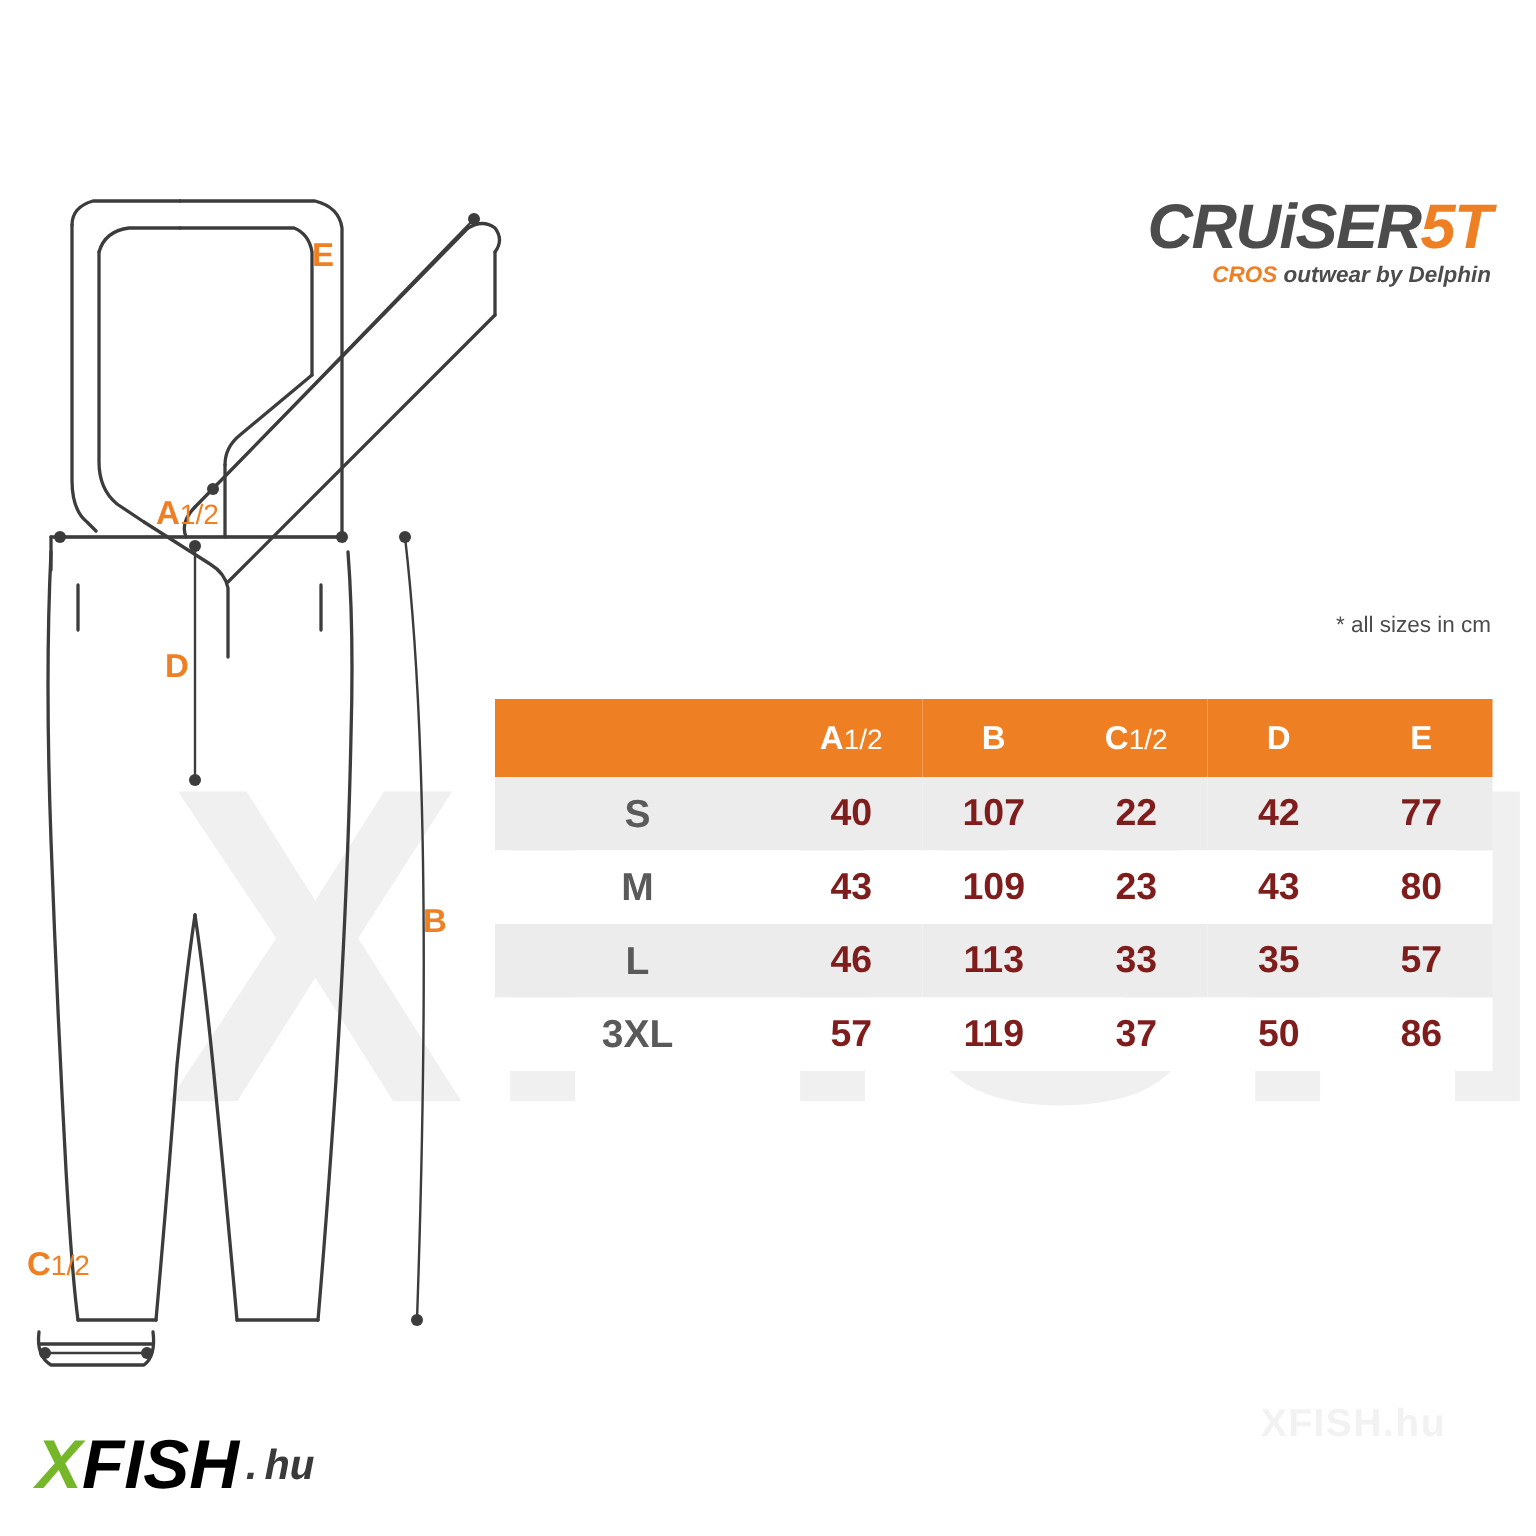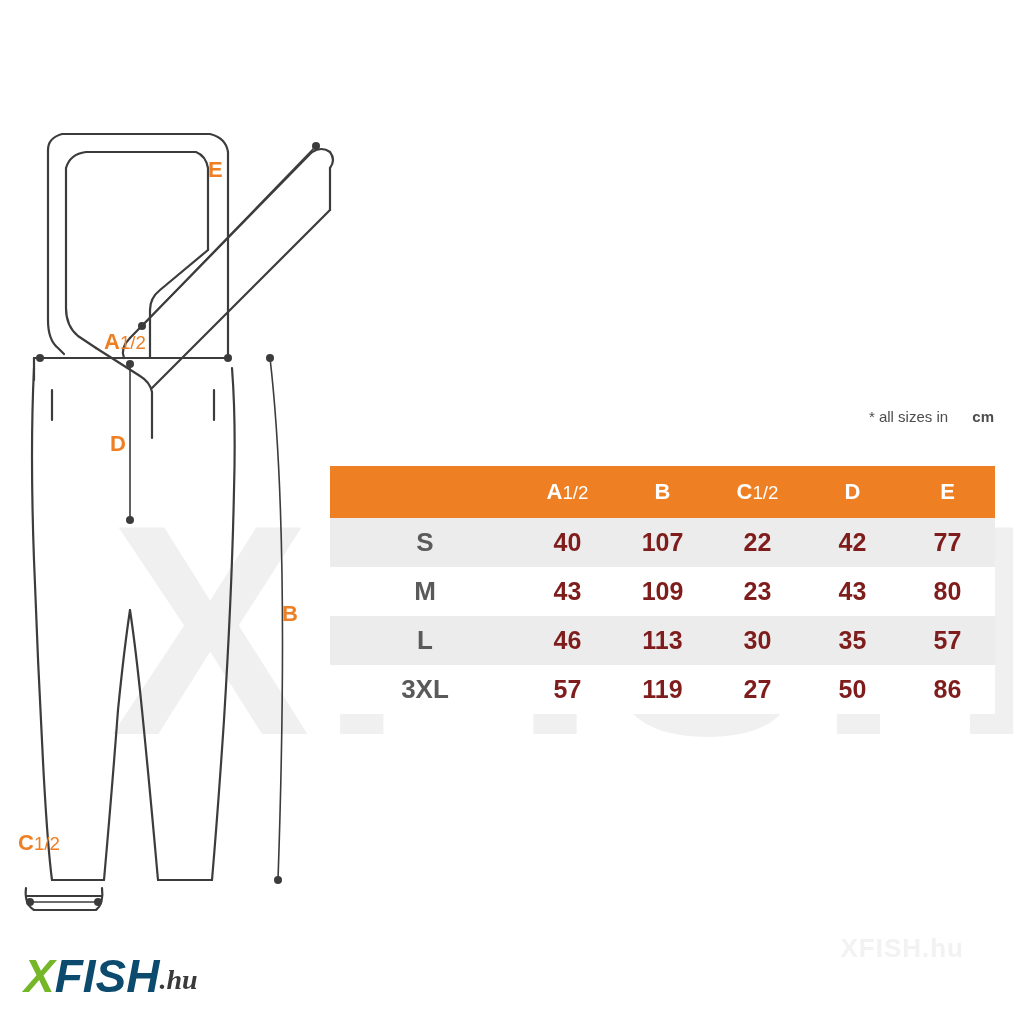--- a/index.html
+++ b/index.html
@@ -258,6 +258,9 @@
 <div class="mlabel" id="lbl-C"><span>C</span><span class="frac">1/2</span></div>
 
 <div id="brand">
+  <div id="brand-main">
+    <span>CRUiSER</span><span class="accent">5T</span>
+  </div>
 </div>
 
 <div id="units-note">

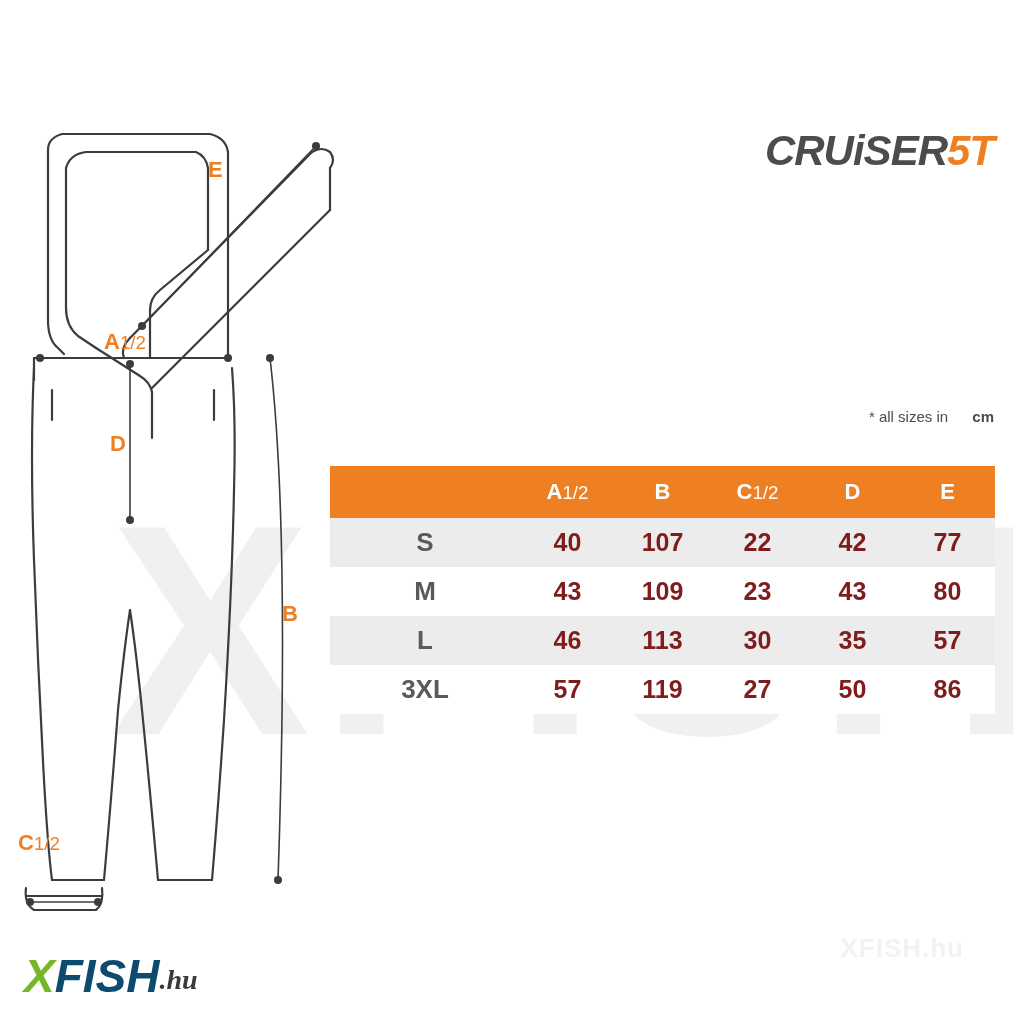--- a/index.html
+++ b/index.html
@@ -261,6 +261,10 @@
   <div id="brand-main">
     <span>CRUiSER</span><span class="accent">5T</span>
   </div>
+  <div id="brand-sub">
+    <span class="accent">CROS</span>
+    <span>outwear by Delphin</span>
+  </div>
 </div>
 
 <div id="units-note">

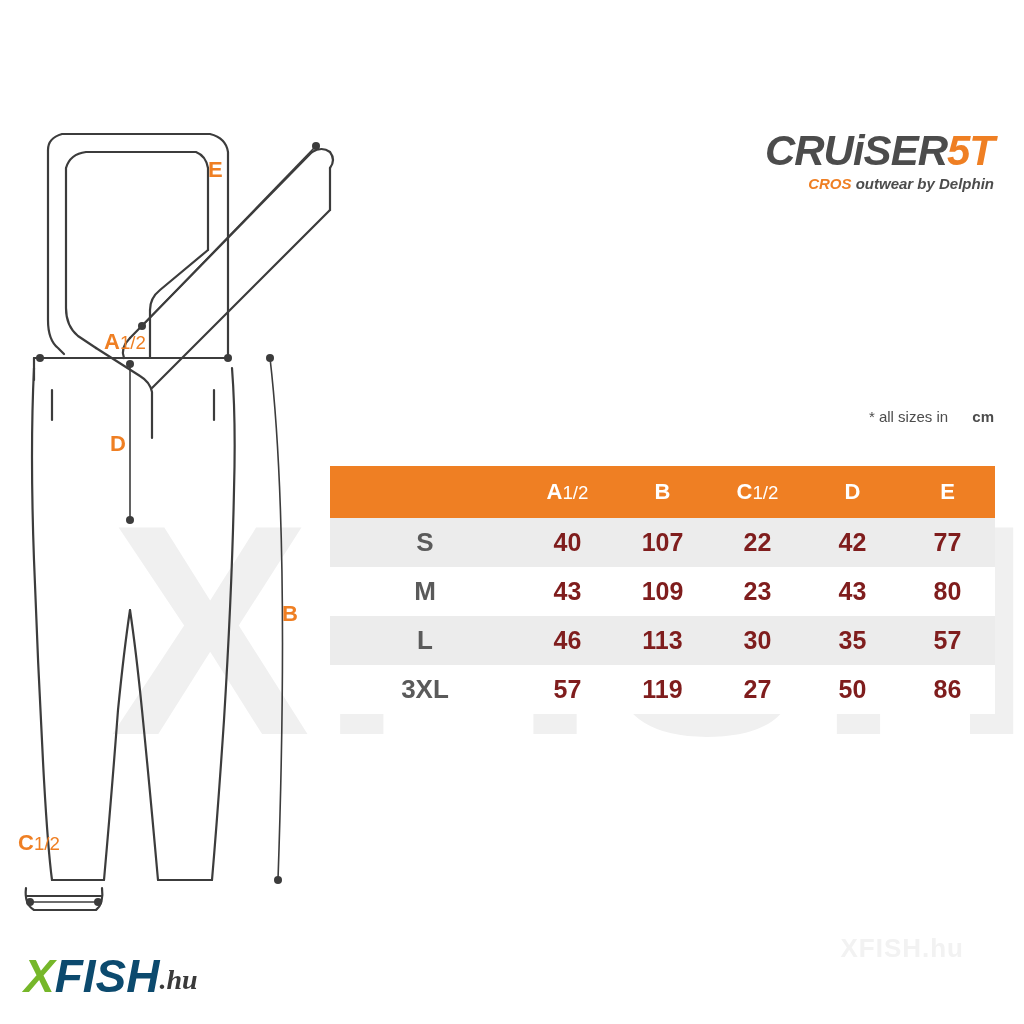--- a/index.html
+++ b/index.html
@@ -110,7 +110,7 @@
     color: #4c4c4c;
     font-family: "Liberation Sans", sans-serif;
   }
-  #units-note .unit { font-weight: bold; margin-left: 20px; }
+  #units-note .unit { font-weight: normal; }
 
   
   #size-table {

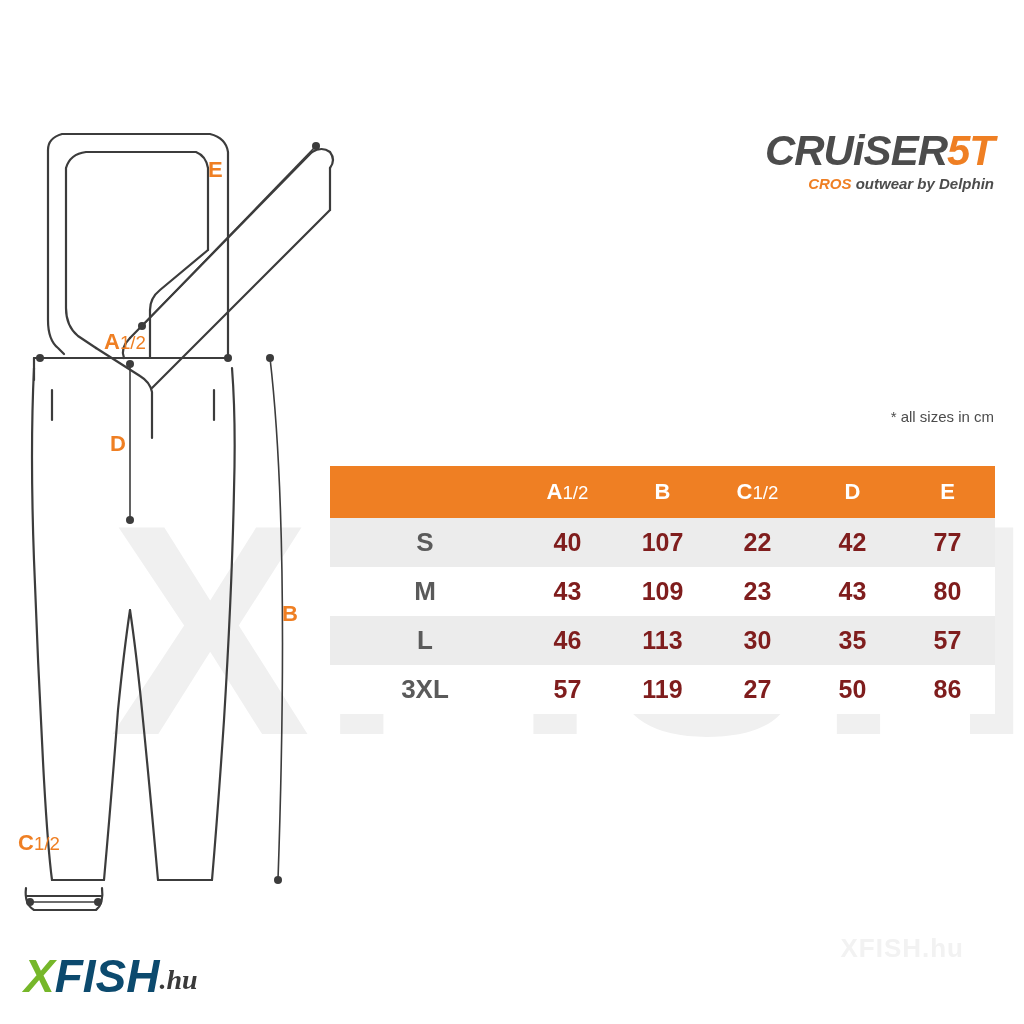--- a/index.html
+++ b/index.html
@@ -303,7 +303,7 @@
       <td class="rowhdr">L</td>
       <td class="val">46</td>
       <td class="val">113</td>
-      <td class="val">30</td>
+      <td class="val">33</td>
       <td class="val">35</td>
       <td class="val">57</td>
     </tr>

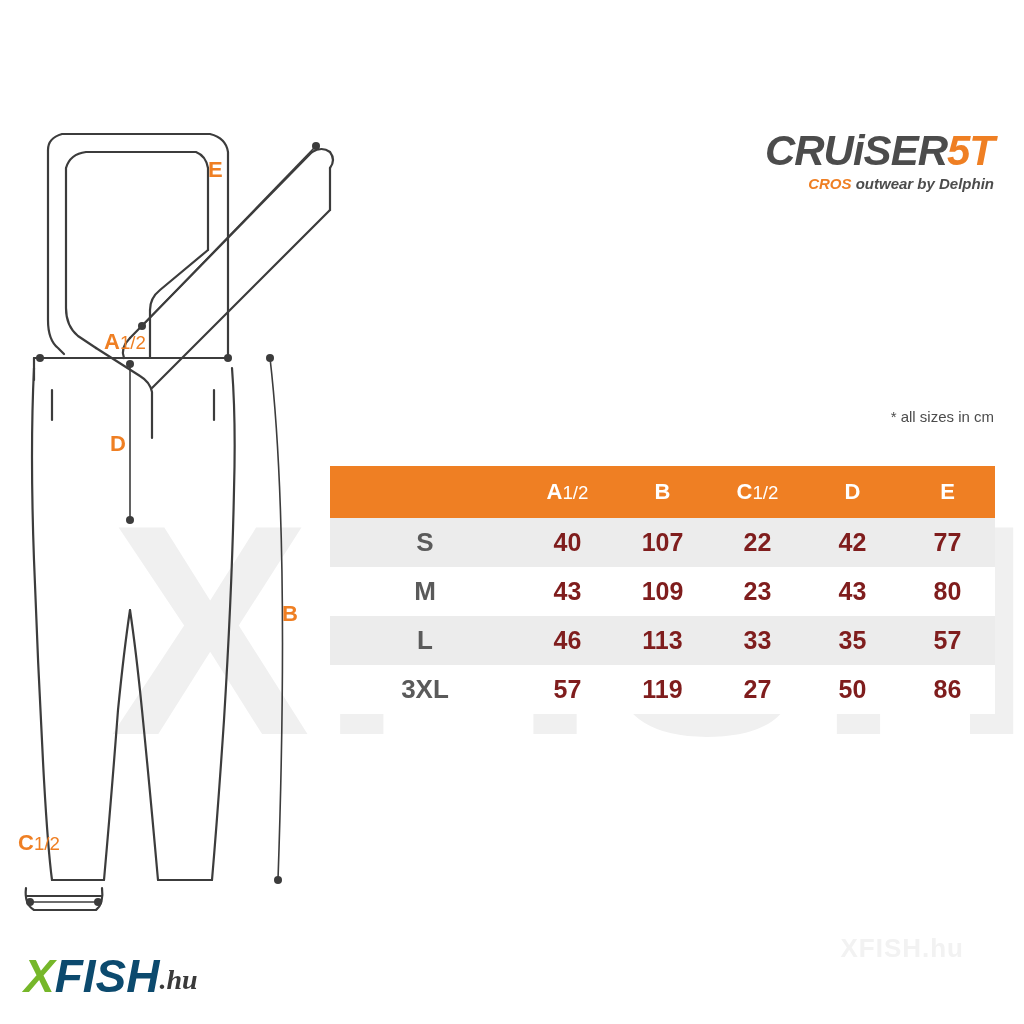--- a/index.html
+++ b/index.html
@@ -311,7 +311,7 @@
       <td class="rowhdr">3XL</td>
       <td class="val">57</td>
       <td class="val">119</td>
-      <td class="val">27</td>
+      <td class="val">37</td>
       <td class="val">50</td>
       <td class="val">86</td>
     </tr>

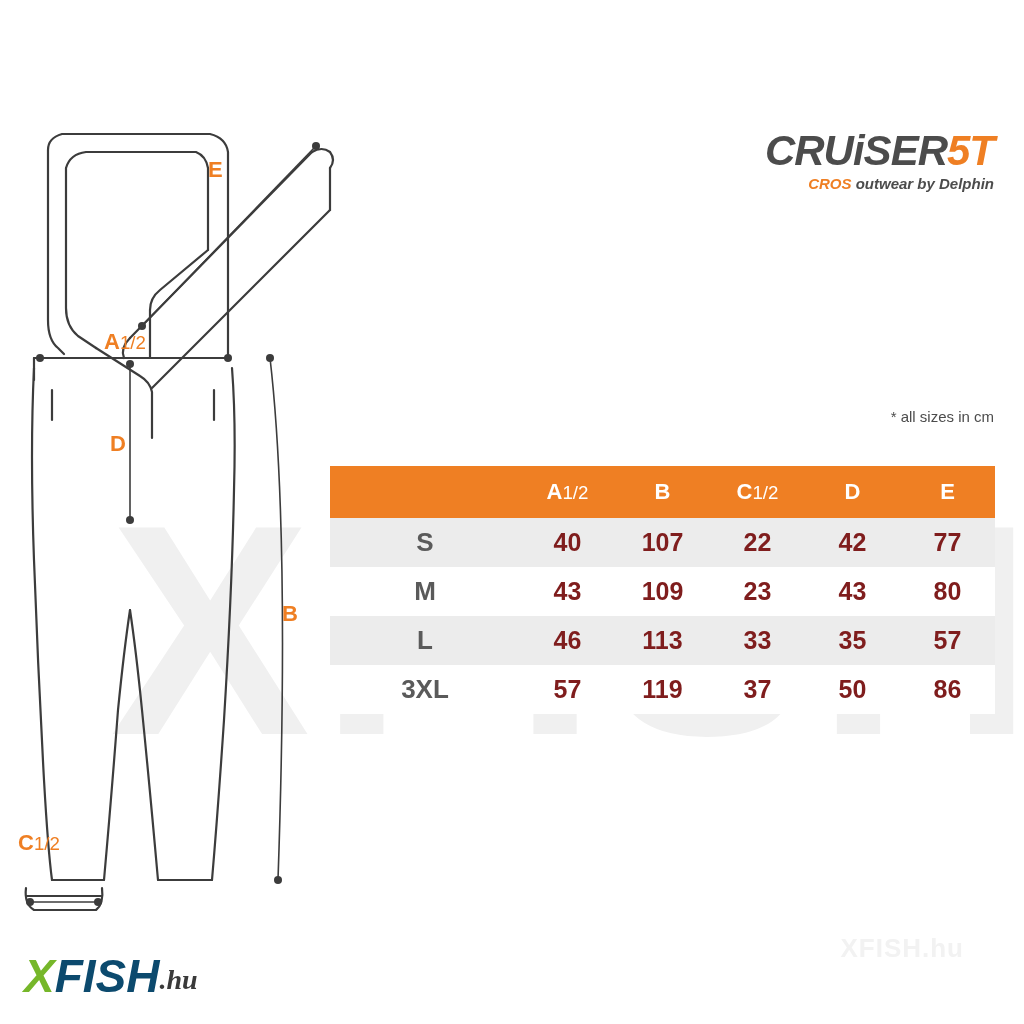--- a/index.html
+++ b/index.html
@@ -170,7 +170,7 @@
     font-style: italic;
     font-size: 46px;
     line-height: 40px;
-    color: #0c4a6e;
+    color: #000000;
   }
   #xfish-hu {
     font-family: Liberation Serif, serif;

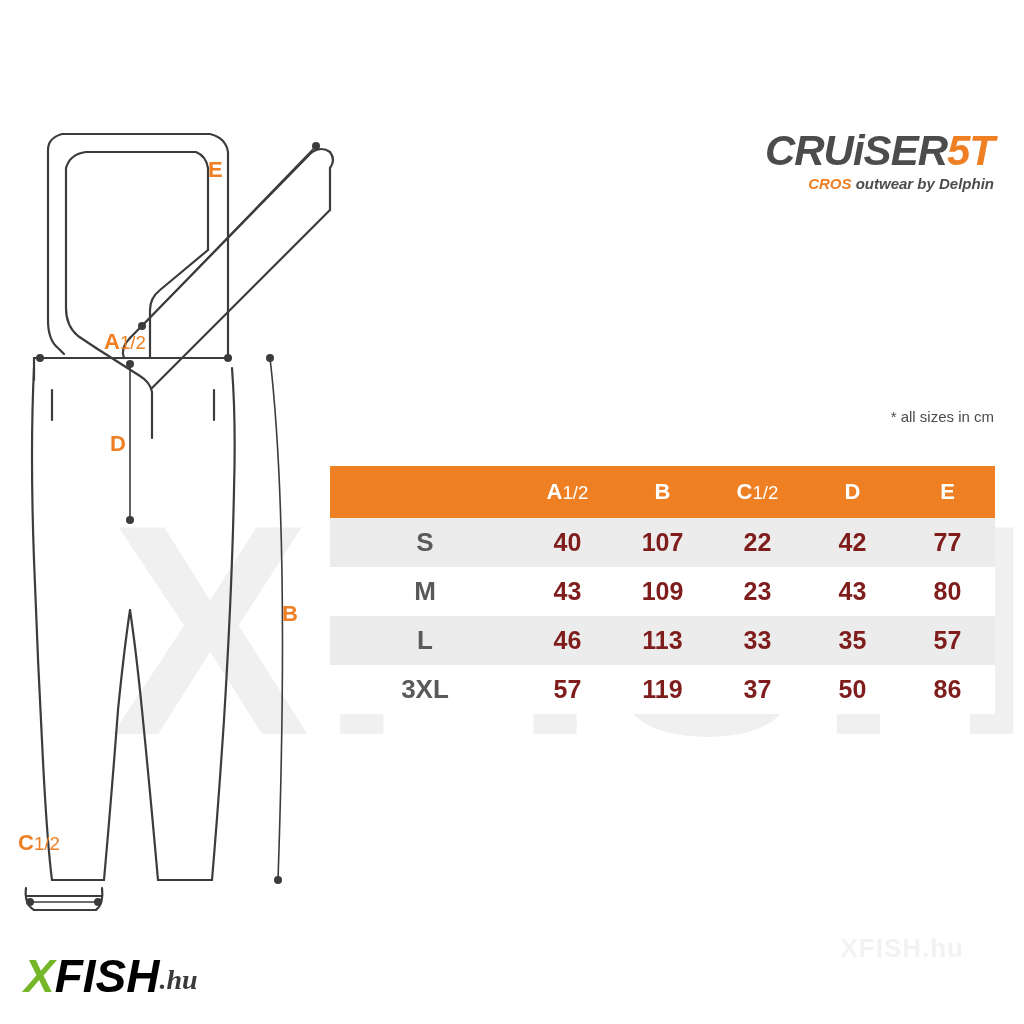--- a/index.html
+++ b/index.html
@@ -173,7 +173,7 @@
     color: #000000;
   }
   #xfish-hu {
-    font-family: Liberation Serif, serif;
+    font-family: Liberation Mono, monospace;
     font-weight: bold;
     font-style: italic;
     font-size: 28px;

